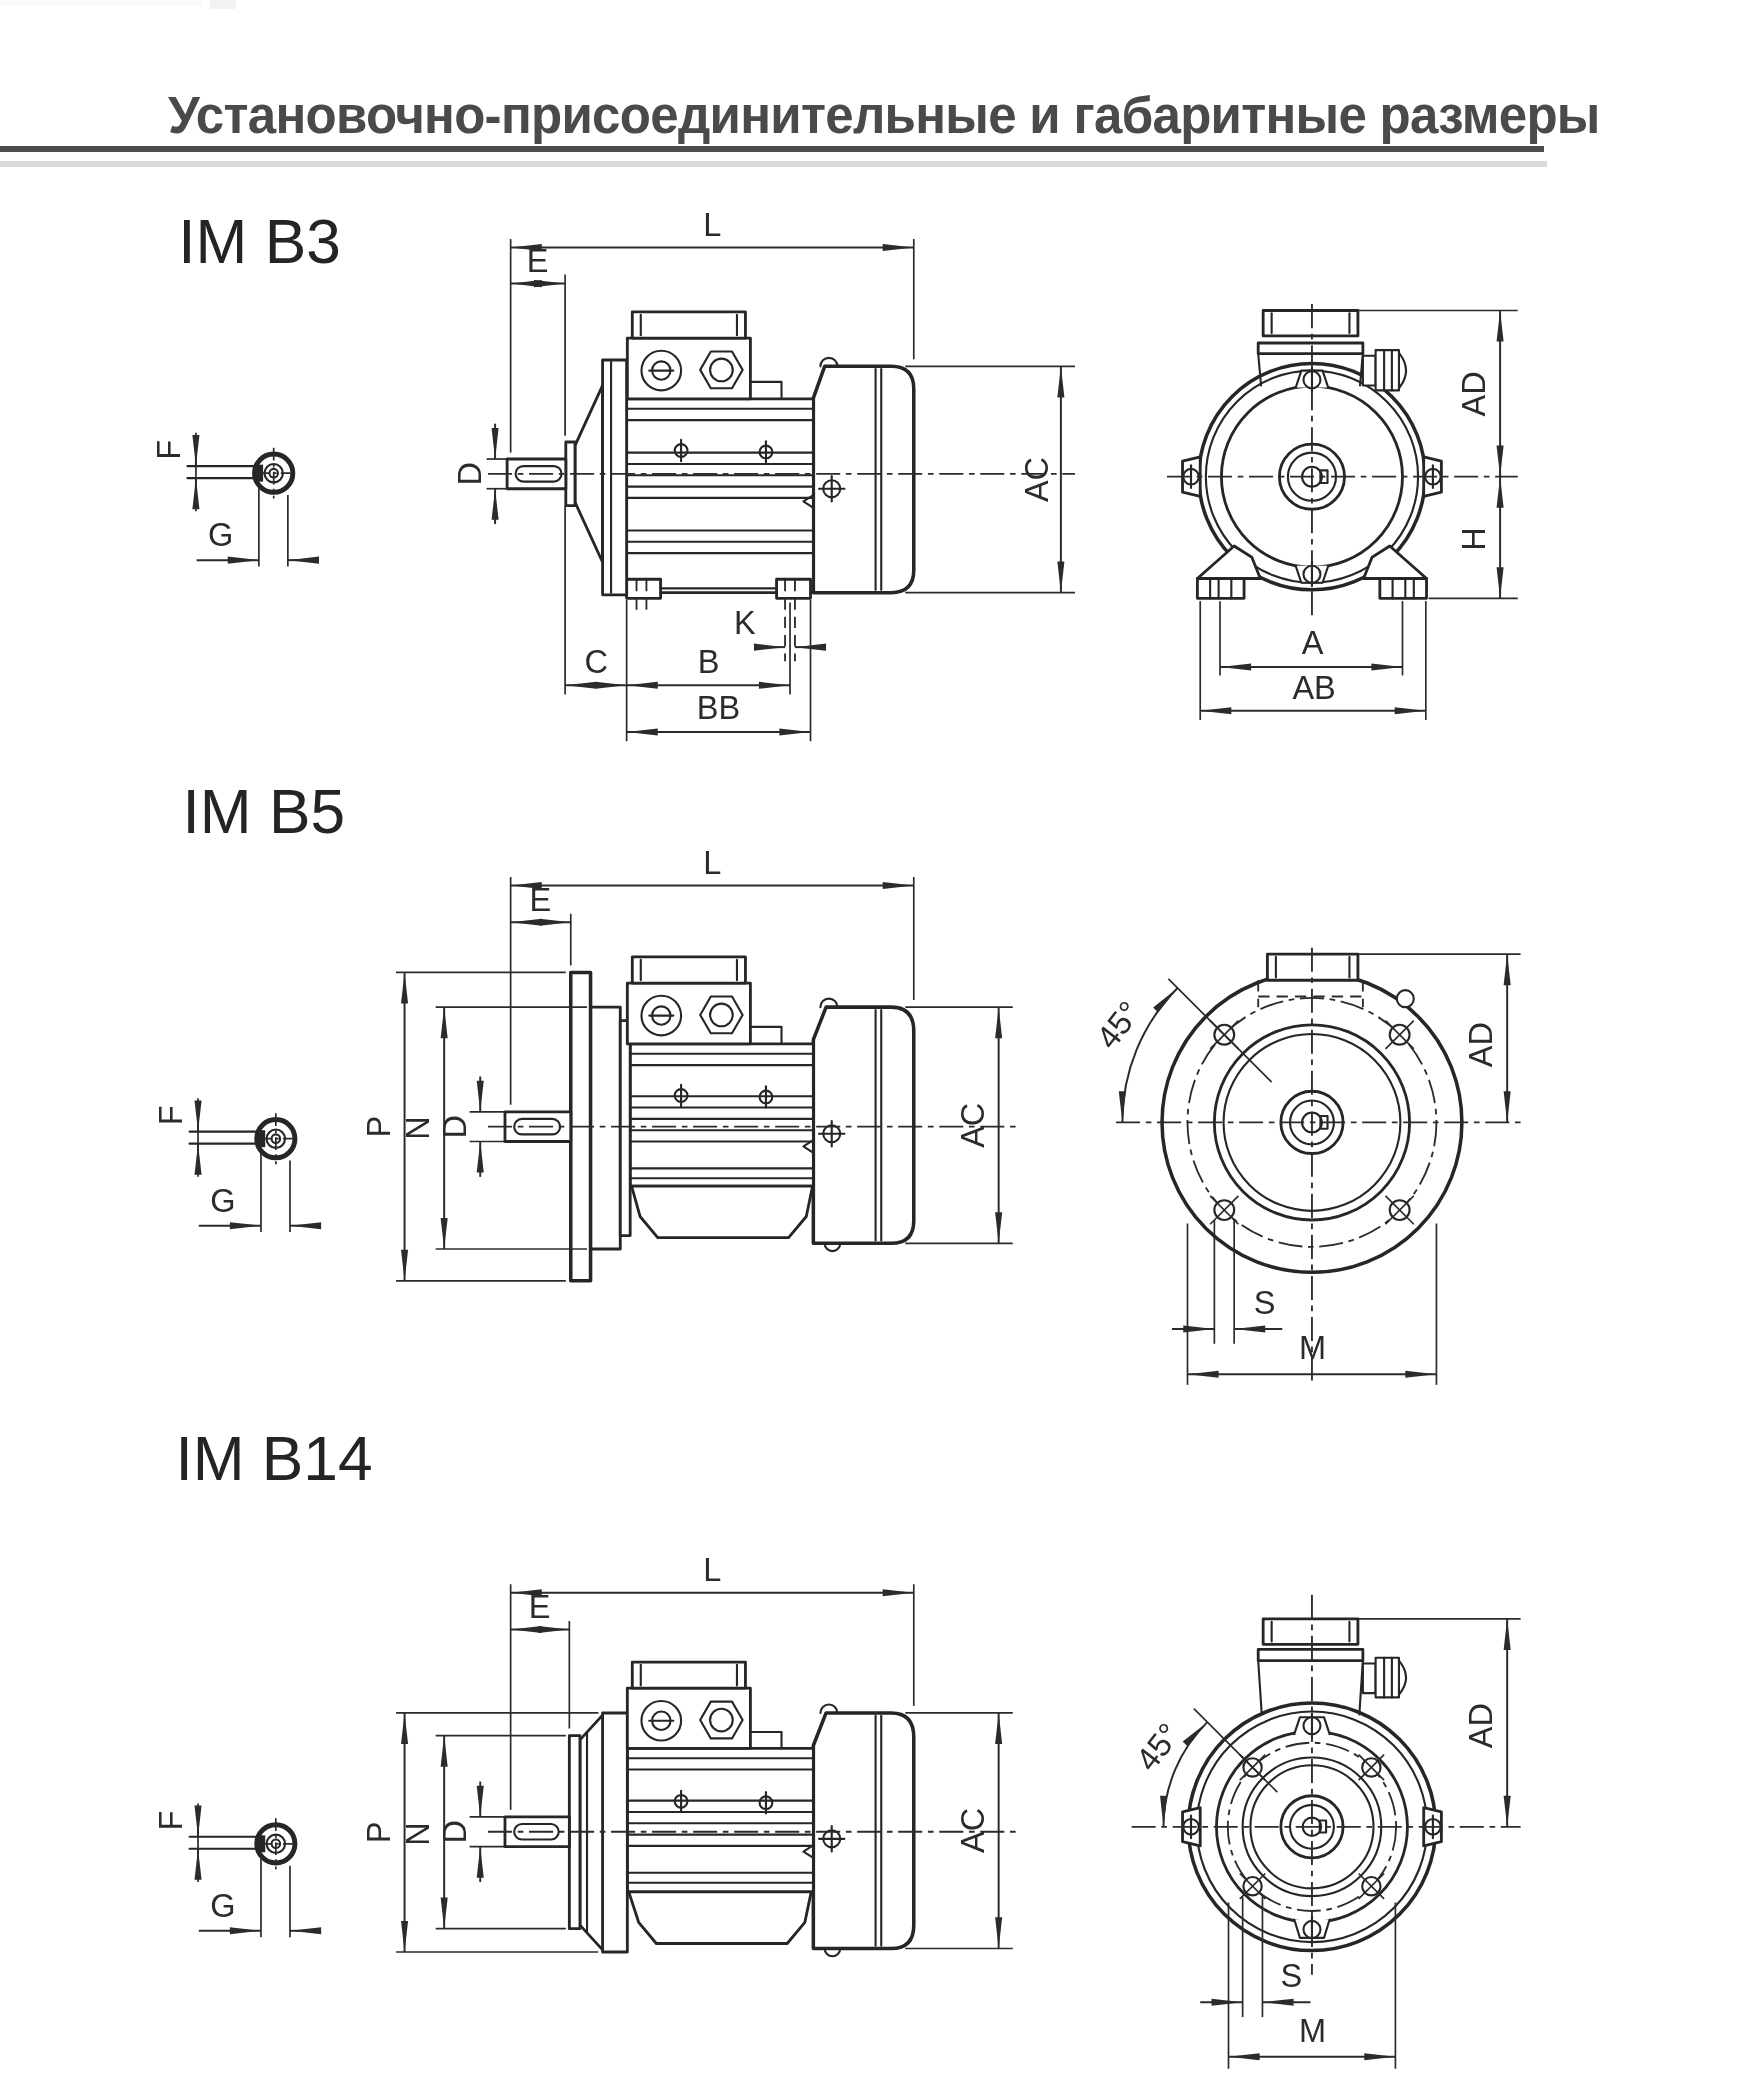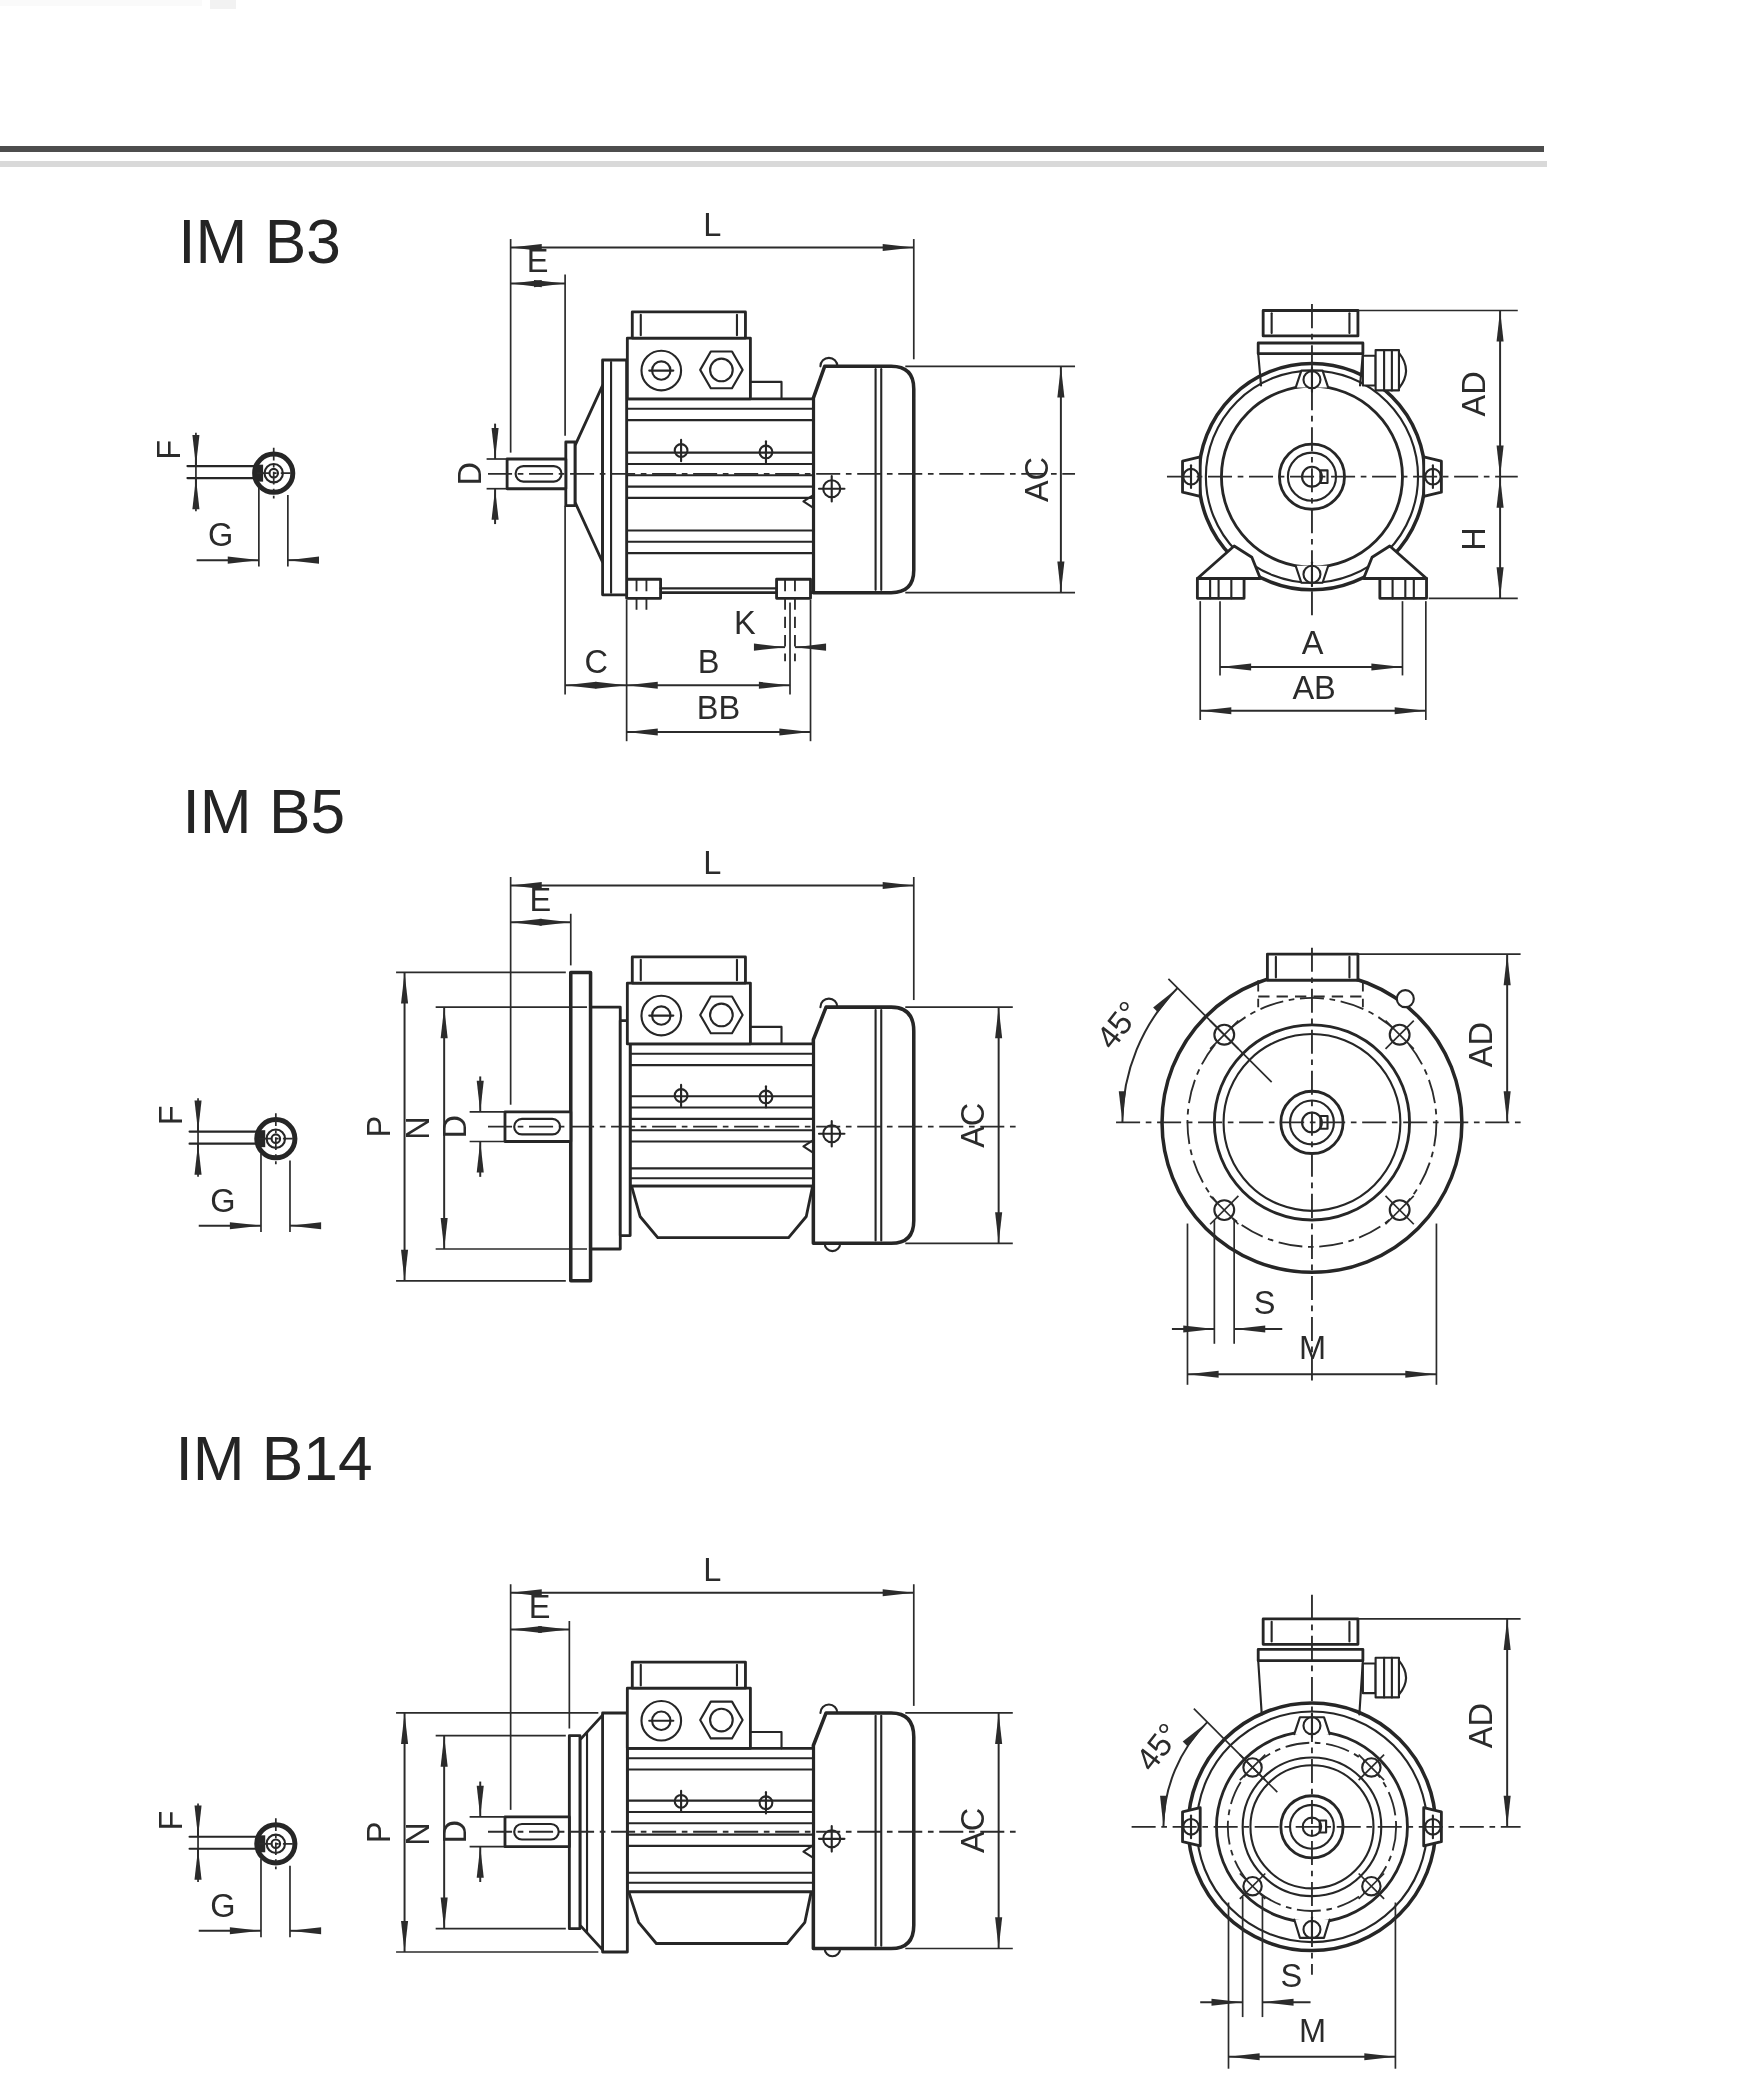--- a/index.html
+++ b/index.html
@@ -33,6 +33,7 @@
   <div class="artifact" style="left:0;top:0;width:202px;height:5.7px;background:#fafafa;"></div>
   <div class="artifact" style="left:210px;top:0;width:25.5px;height:8.5px;background:#f2f2f2;"></div>
 
+  <div id="page-title">Установочно-присоединительные и габаритные размеры</div>
   <div id="rule-dark" class="rule"></div>
   <div id="rule-light" class="rule"></div>
 

